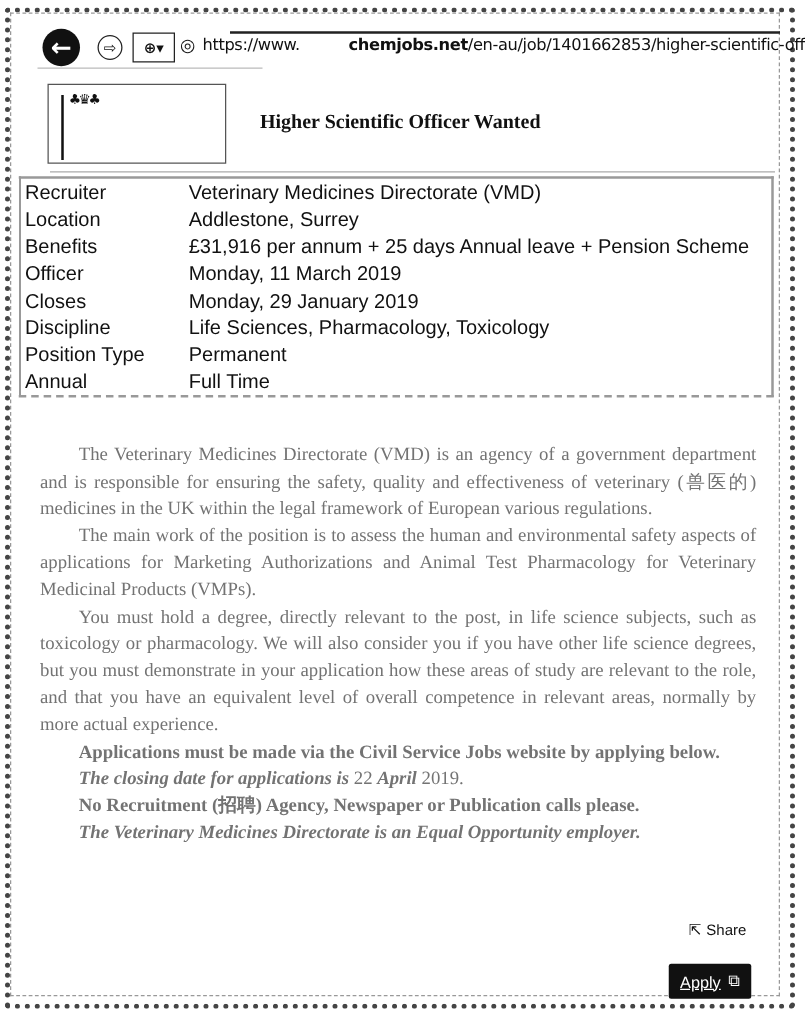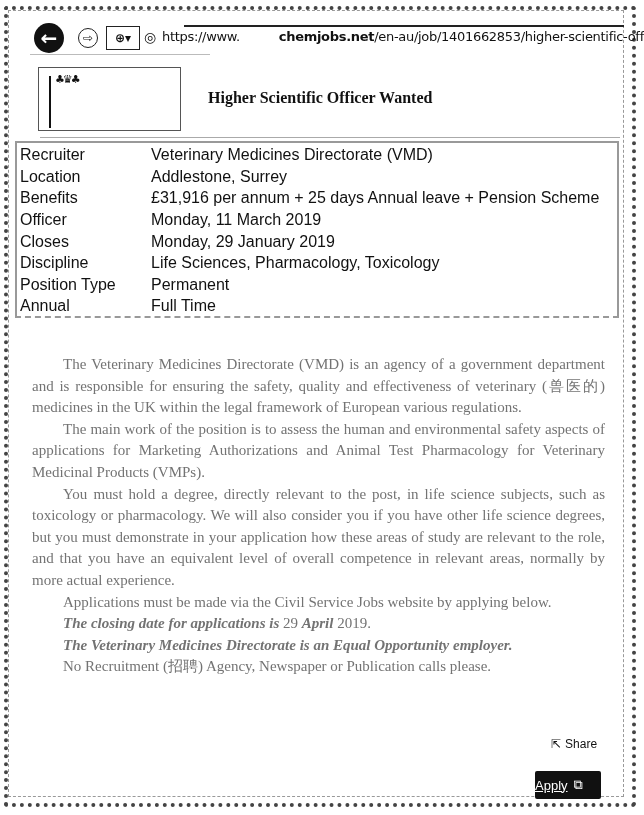--- a/index.html
+++ b/index.html
@@ -65,7 +65,7 @@
       font: 15px/21.6px "Liberation Serif", serif; color: #737373; text-align: justify; margin-top: 11px;
     }
     .body-text p { margin: 0; text-indent: 31px; }
-    .body-text p.noindent { text-indent: 0; padding-left: 31px; text-align: left; }
+    .body-text p.noindent { text-indent: 0; padding-left: 31px; text-align: left; font-weight: bold; }
     .body-text p.bi { font-weight: bold; font-style: italic; }
     .body-text p.bi .up { font-style: normal; font-weight: normal; }
     .share-link {

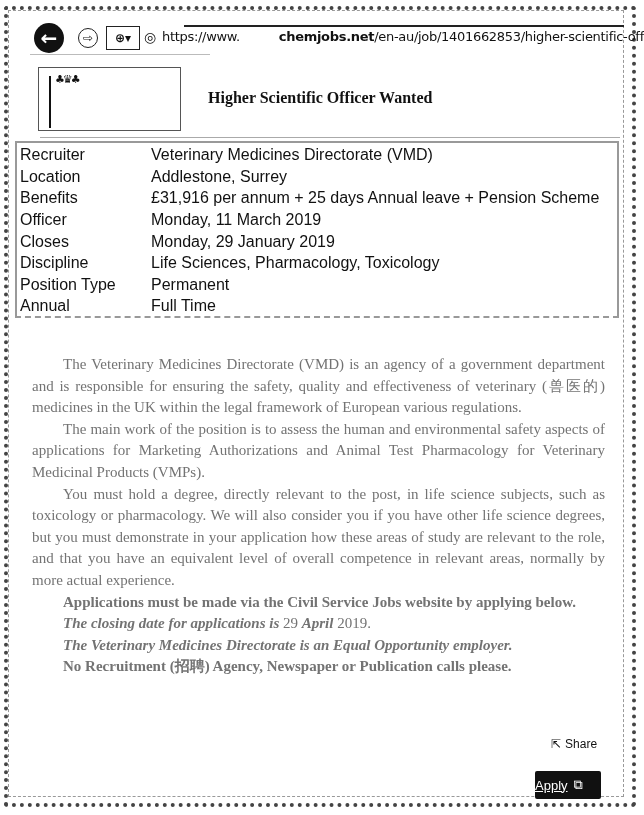--- a/index.html
+++ b/index.html
@@ -148,7 +148,7 @@
   <p>The main work of the position is to assess the human and environmental safety aspects of applications for Marketing Authorizations and Animal Test Pharmacology for Veterinary Medicinal Products (VMPs).</p>
   <p>You must hold a degree, directly relevant to the post, in life science subjects, such as toxicology or pharmacology. We will also consider you if you have other life science degrees, but you must demonstrate in your application how these areas of study are relevant to the role, and that you have an equivalent level of overall competence in relevant areas, normally by more actual experience.</p>
   <p class="noindent">Applications must be made via the Civil Service Jobs website by applying below.</p>
-  <p class="noindent bi"><span>The closing date for applications is </span><span class="up">29 </span><span>April </span><span class="up">2019.</span></p>
+  <p class="noindent bi"><span>The closing date for applications is </span><span class="up">22 </span><span>April </span><span class="up">2019.</span></p>
   <p class="noindent bi">The Veterinary Medicines Directorate is an Equal Opportunity employer.</p>
   <p class="noindent">No Recruitment (招聘) Agency, Newspaper or Publication calls please.</p>
 </div>

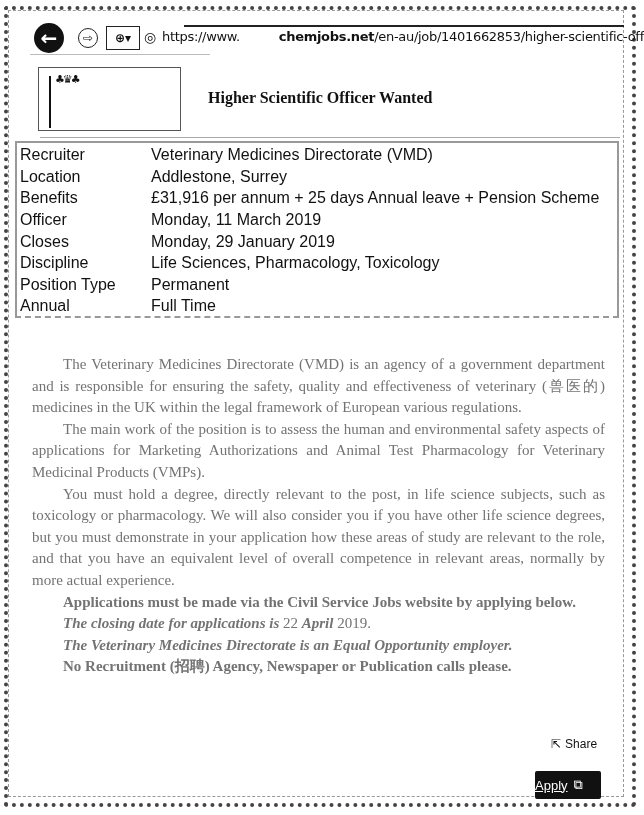--- a/index.html
+++ b/index.html
@@ -149,8 +149,8 @@
   <p>You must hold a degree, directly relevant to the post, in life science subjects, such as toxicology or pharmacology. We will also consider you if you have other life science degrees, but you must demonstrate in your application how these areas of study are relevant to the role, and that you have an equivalent level of overall competence in relevant areas, normally by more actual experience.</p>
   <p class="noindent">Applications must be made via the Civil Service Jobs website by applying below.</p>
   <p class="noindent bi"><span>The closing date for applications is </span><span class="up">22 </span><span>April </span><span class="up">2019.</span></p>
+  <p class="noindent">No Recruitment (招聘) Agency, Newspaper or Publication calls please.</p>
   <p class="noindent bi">The Veterinary Medicines Directorate is an Equal Opportunity employer.</p>
-  <p class="noindent">No Recruitment (招聘) Agency, Newspaper or Publication calls please.</p>
 </div>
 
 <div class="share-link">

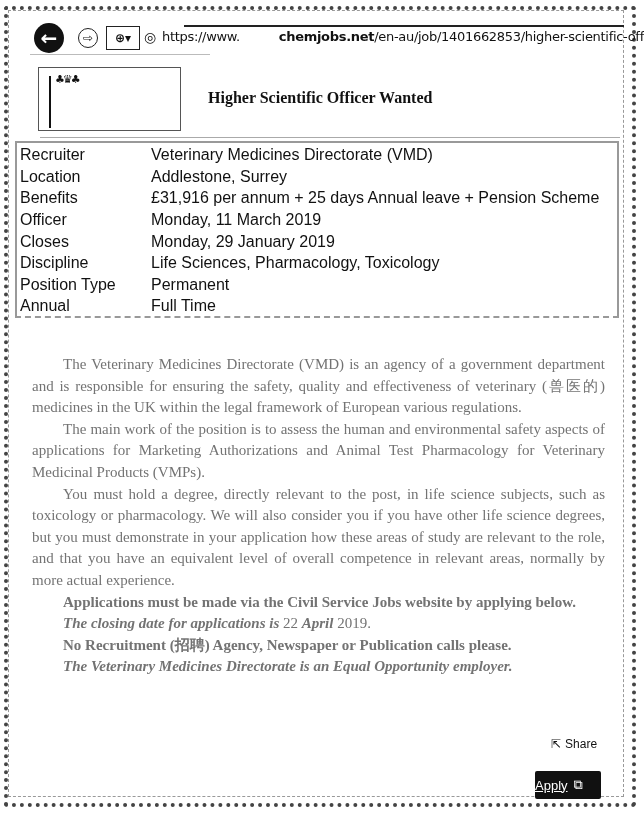--- a/index.html
+++ b/index.html
@@ -74,7 +74,7 @@
     }
     .apply-btn {
       position: absolute; left: 535px; top: 771px; width: 66px; height: 28px; background: #111; color: #fff;
-      font: 13px "Liberation Sans", sans-serif; display: flex; align-items: center; gap: 6px;
+      font: 13px "Liberation Sans", sans-serif; display: flex; align-items: center; justify-content: center; gap: 6px;
       border-radius: 2px;
     }
     .apply-btn span.lbl { text-decoration: underline; }

